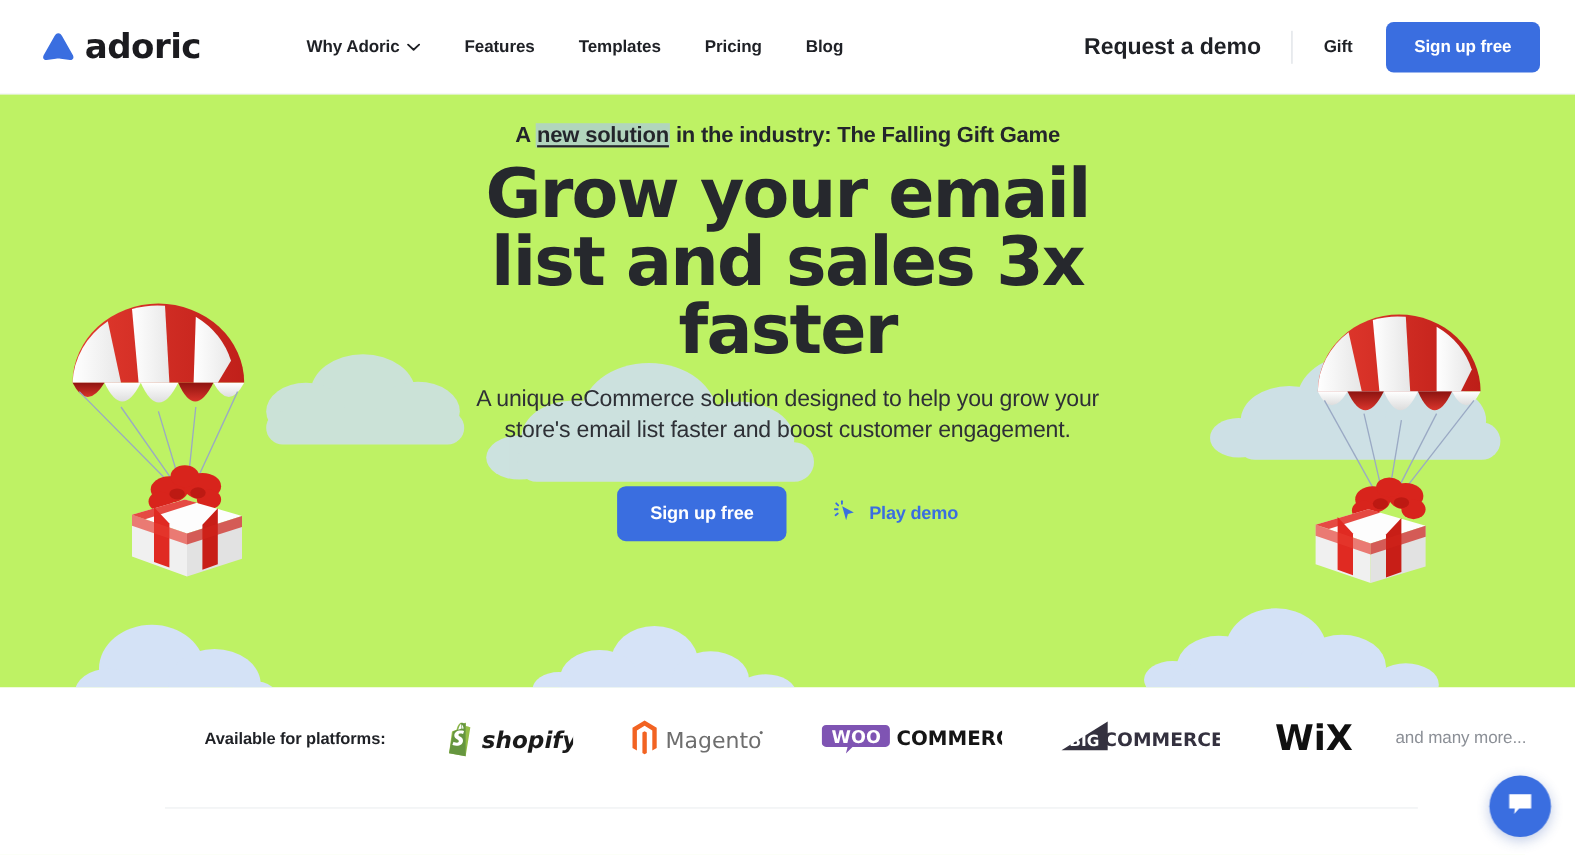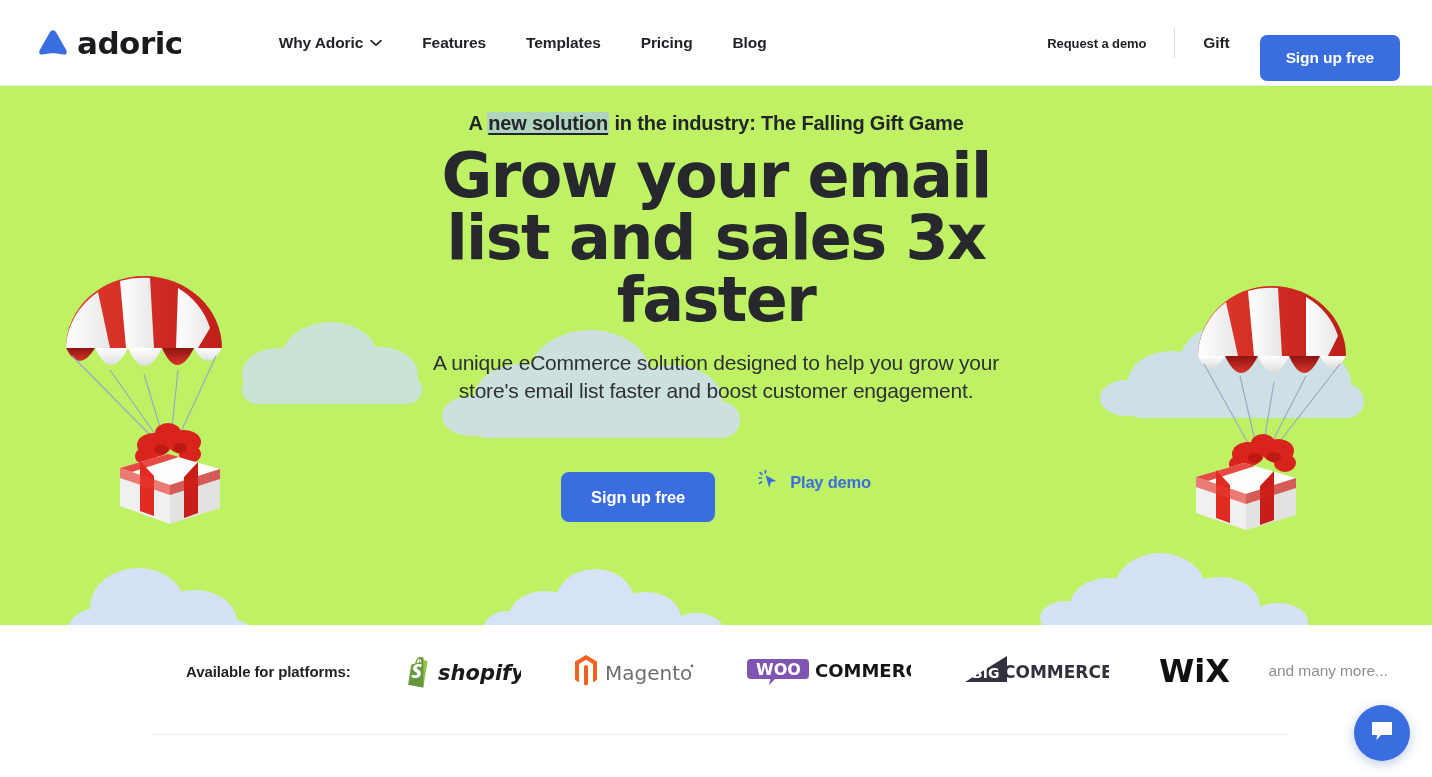--- a/index.html
+++ b/index.html
@@ -64,7 +64,7 @@
     align-items: center;
   }
   .nav-demo {
-    font-size: 13px;
+    font-size: 21px;
     font-weight: 700;
     color: #1f2126;
     cursor: pointer;

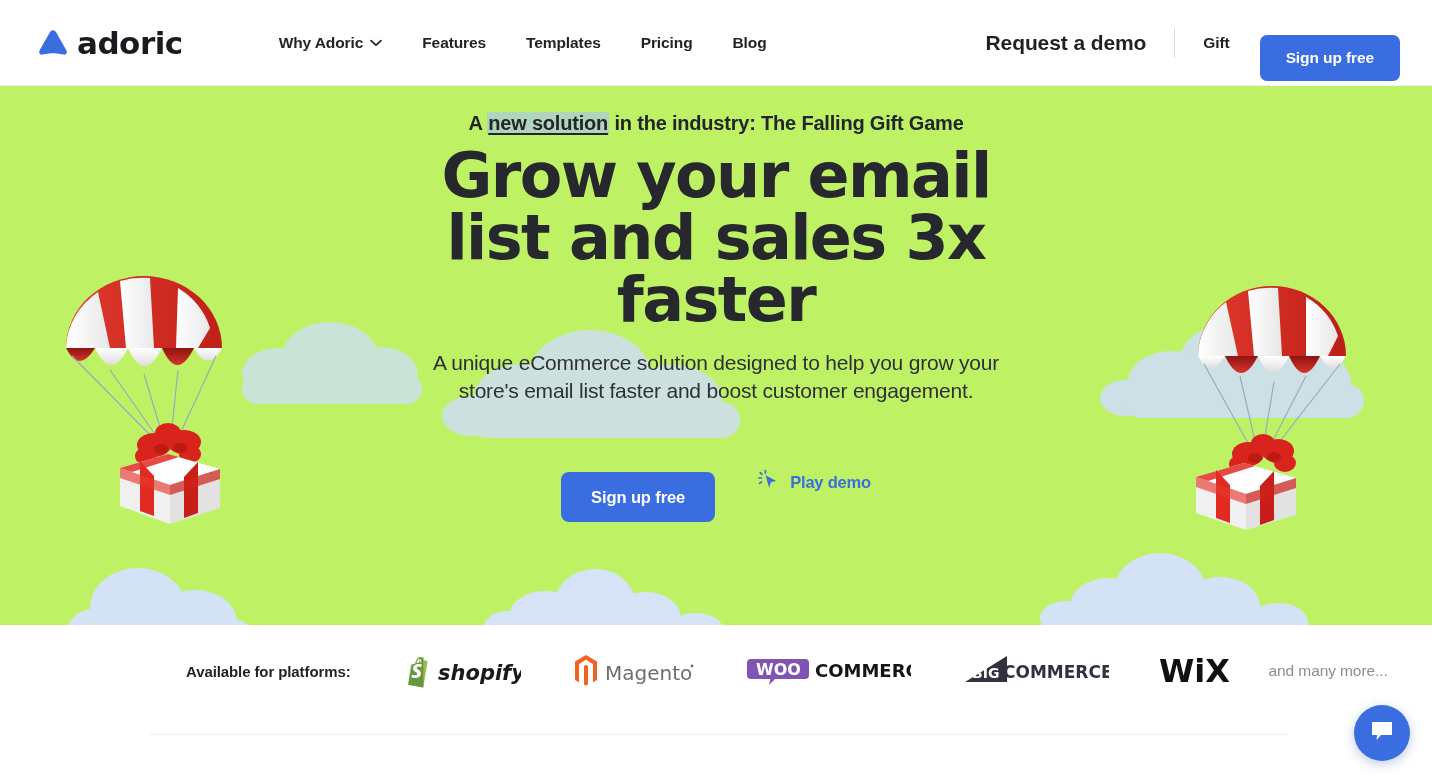--- a/index.html
+++ b/index.html
@@ -98,7 +98,6 @@
     font-family: "Liberation Sans", sans-serif;
     letter-spacing: -0.1px;
     white-space: nowrap;
-    margin-top: 30px;
   }
 
   

